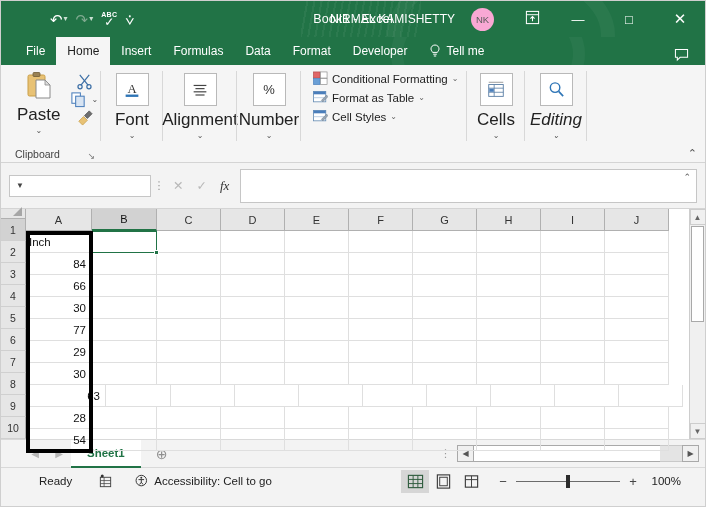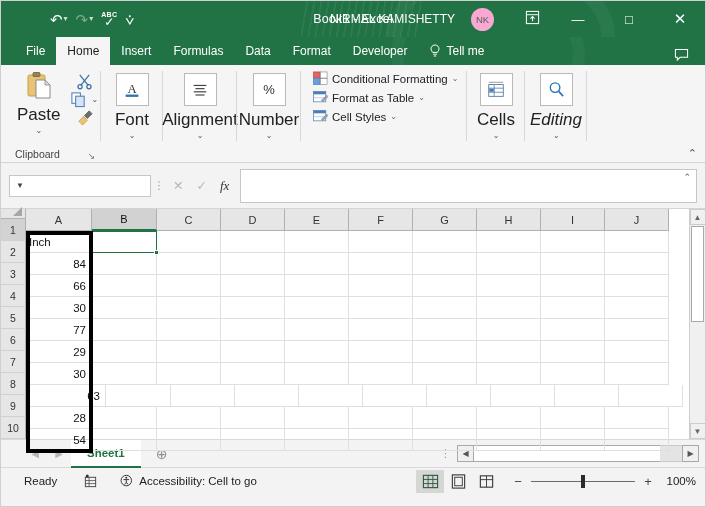--- a/index.html
+++ b/index.html
@@ -258,7 +258,7 @@
   
   .statusbar {
     height:27px; background:#f3f3f3; display:flex; align-items:center;
-    border-top:1px solid #d9d9d9; padding:0 9px; gap:0px;
+    border-top:1px solid #d9d9d9; padding:0 24px; gap:0px;
   }
   .st-text { font-size:11.5px; color:#222; }
   .st-item { display:flex; align-items:center; gap:5px; cursor:pointer; }

